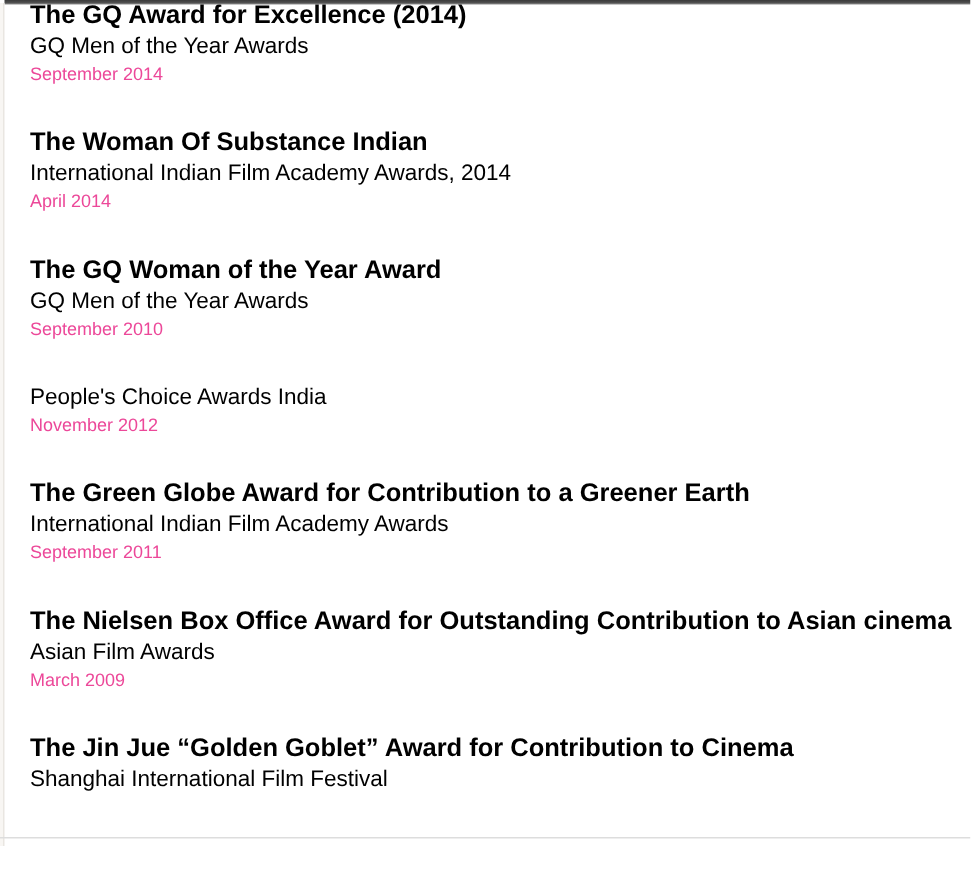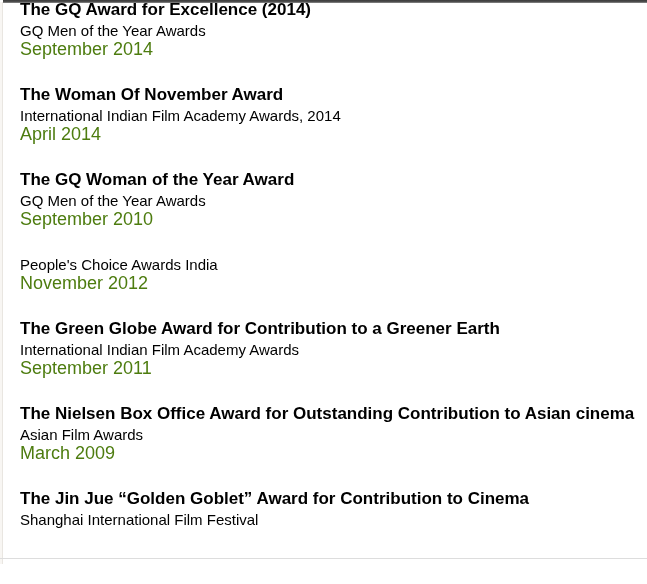--- a/index.html
+++ b/index.html
@@ -63,9 +63,9 @@
     white-space: nowrap;
   }
   .award-date {
-    font-size: 18px;
+    font-size: 12px;
     font-weight: normal;
-    color: #4d7c0f;
+    color: #ec4899;
     line-height: 19px;
     white-space: nowrap;
   }

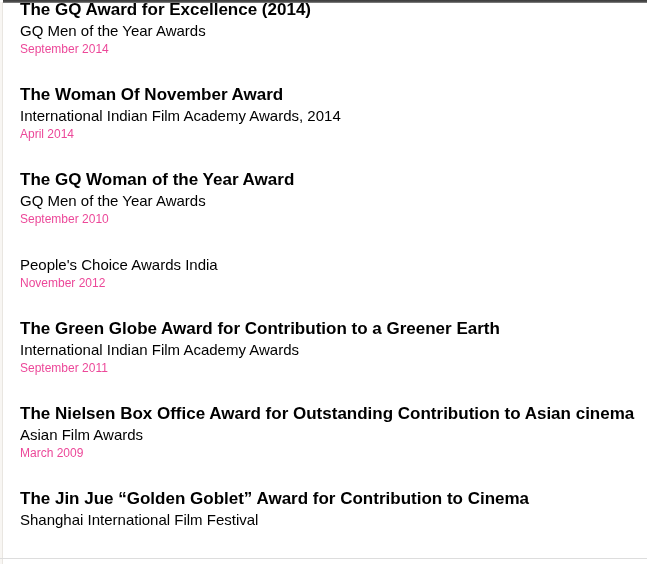--- a/index.html
+++ b/index.html
@@ -86,7 +86,7 @@
   </div>
 
   <div class="award-item">
-    <div class="award-title">The Woman Of November Award</div>
+    <div class="award-title">The Woman Of Substance Indian</div>
     <div class="award-issuer">International Indian Film Academy Awards, 2014</div>
     <div class="award-date">April 2014</div>
   </div>

